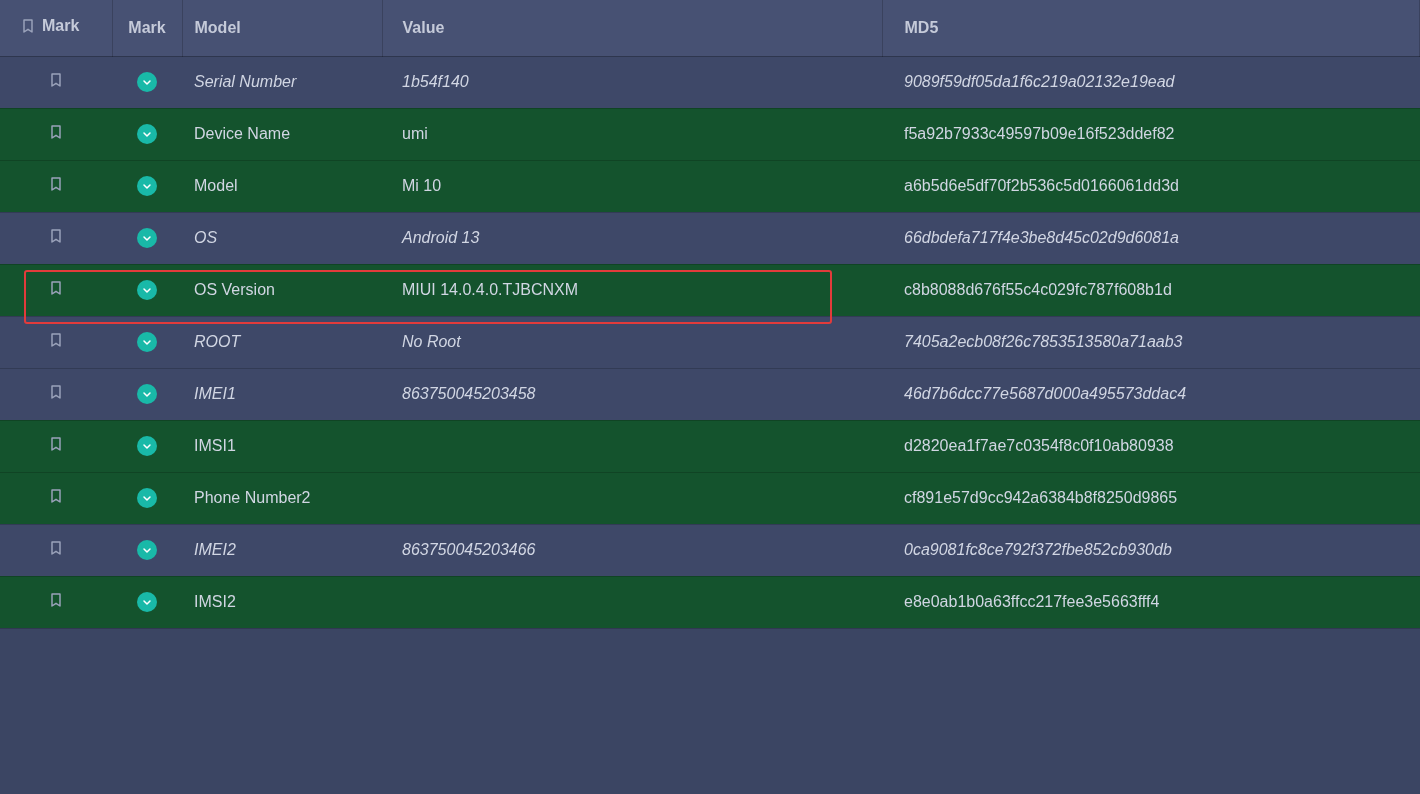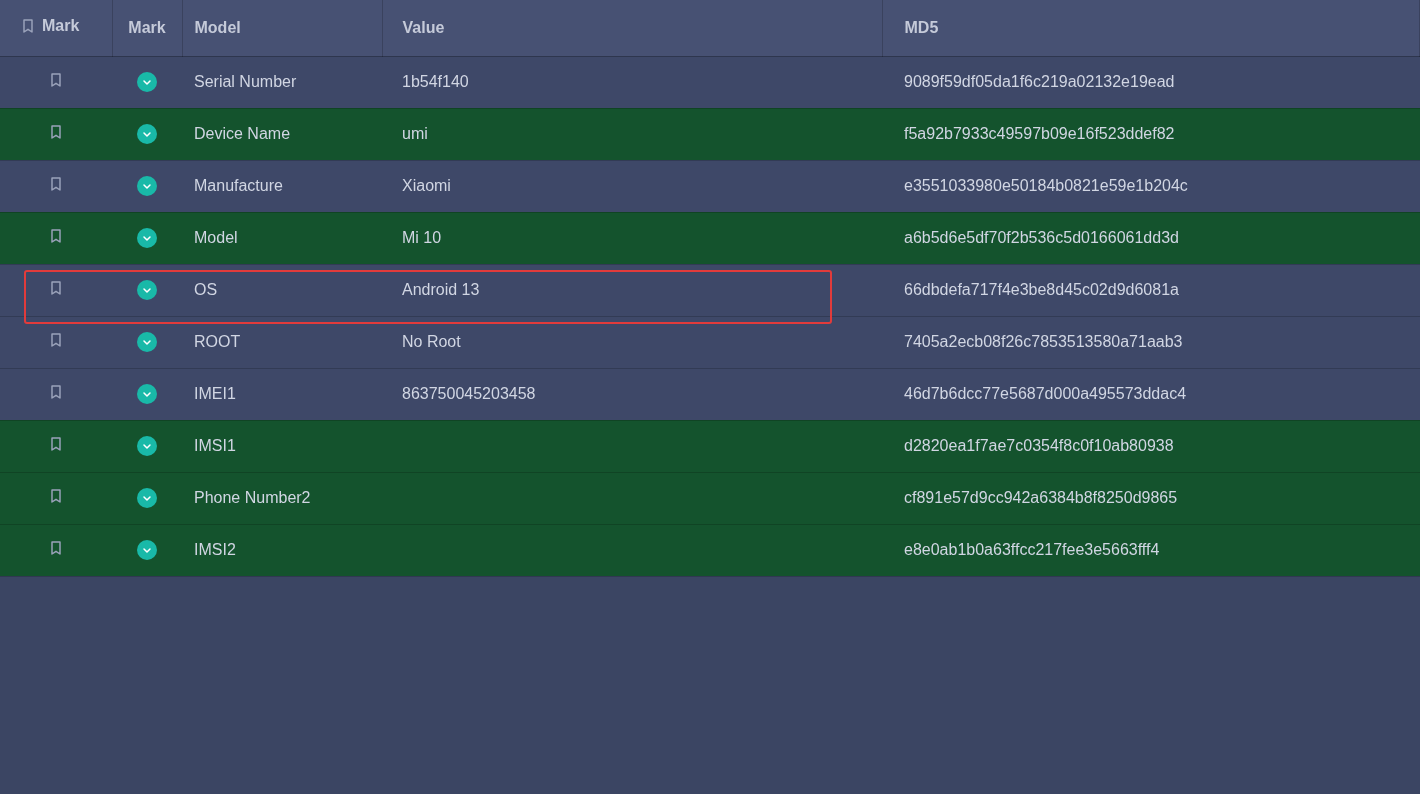--- a/index.html
+++ b/index.html
@@ -37,7 +37,7 @@
       height: 52px;
       border-bottom: 1px solid rgba(0,0,0,0.18);
     }
-    .row.even { background: #3e4868; }
+    .row.even { background: #3e4868; font-style: italic; }
     .row.odd  { background: #14532d; }
     .td {
       vertical-align: middle;

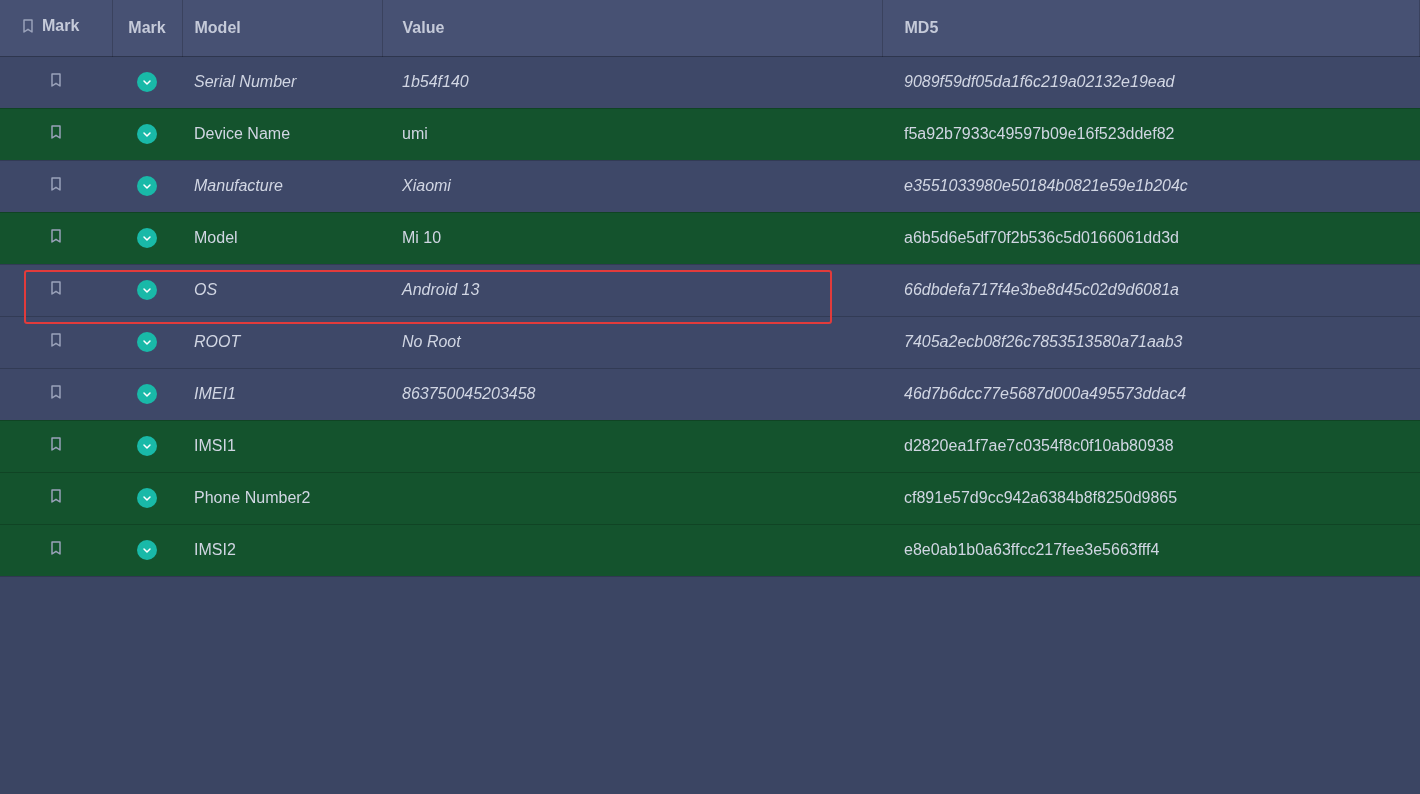--- a/index.html
+++ b/index.html
@@ -142,19 +142,6 @@
         <td class="td col-value">umi</td>
         <td class="td col-md5">f5a92b7933c49597b09e16f523ddef82</td>
       </tr>
-      <tr class="row even">
-        <td class="td col-mark"><span class="bookmark-icon"><svg viewBox="0 0 24 24" fill="none" stroke="currentColor" stroke-width="2.2" stroke-linecap="round" stroke-linejoin="round">
-              <path d="M6 3h12v18l-6-4-6 4V3z"></path>
-            </svg></span></td>
-        <td class="td col-data"><span class="data-badge">
-            <svg viewBox="0 0 24 24" fill="none" stroke="currentColor" stroke-width="3" stroke-linecap="round" stroke-linejoin="round">
-              <polyline points="6 10 12 16 18 10"></polyline>
-            </svg>
-          </span></td>
-        <td class="td col-name">Manufacture</td>
-        <td class="td col-value">Xiaomi</td>
-        <td class="td col-md5">e3551033980e50184b0821e59e1b204c</td>
-      </tr>
       <tr class="row odd">
         <td class="td col-mark"><span class="bookmark-icon"><svg viewBox="0 0 24 24" fill="none" stroke="currentColor" stroke-width="2.2" stroke-linecap="round" stroke-linejoin="round">
               <path d="M6 3h12v18l-6-4-6 4V3z"></path>

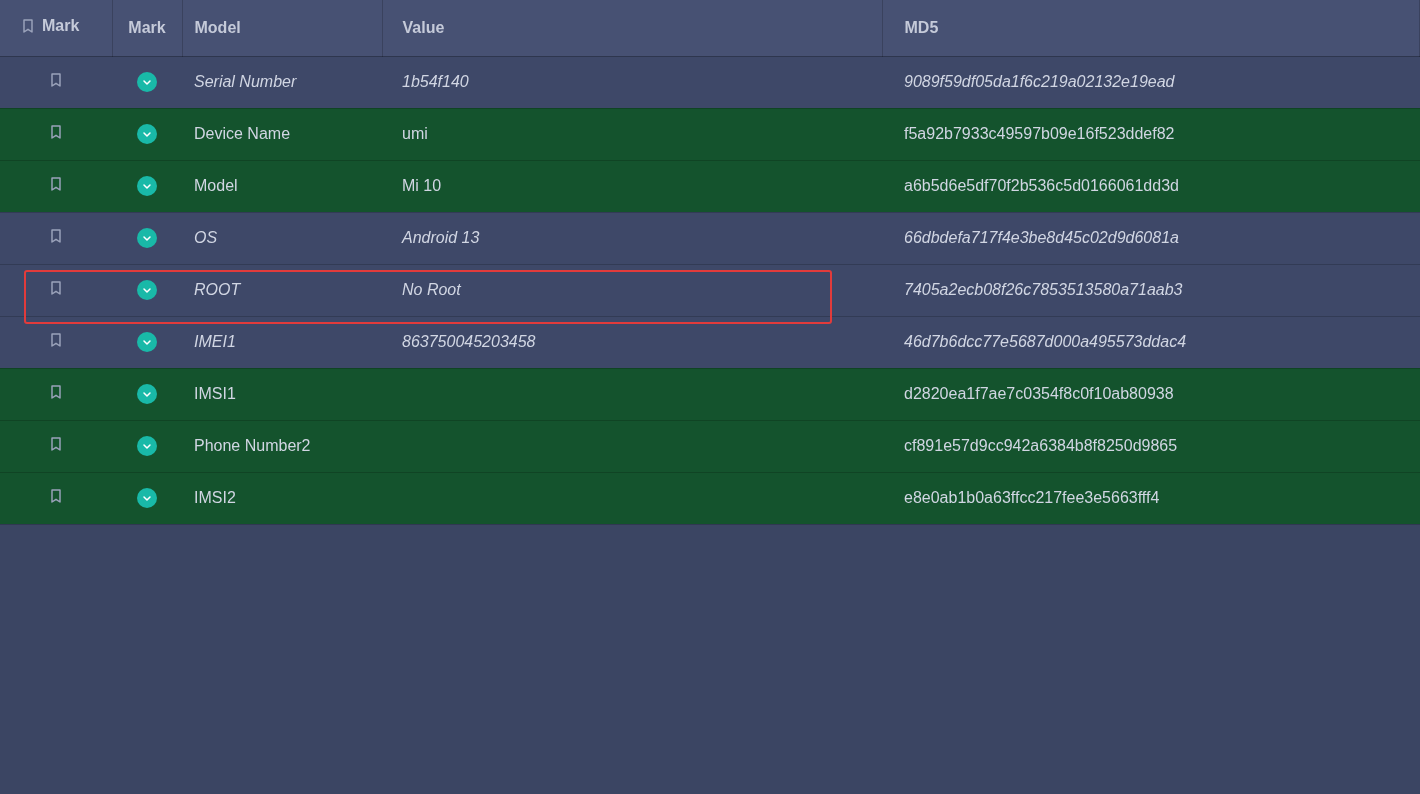--- a/index.html
+++ b/index.html
@@ -168,6 +168,19 @@
         <td class="td col-value">Android 13</td>
         <td class="td col-md5">66dbdefa717f4e3be8d45c02d9d6081a</td>
       </tr>
+      <tr class="row odd">
+        <td class="td col-mark"><span class="bookmark-icon"><svg viewBox="0 0 24 24" fill="none" stroke="currentColor" stroke-width="2.2" stroke-linecap="round" stroke-linejoin="round">
+              <path d="M6 3h12v18l-6-4-6 4V3z"></path>
+            </svg></span></td>
+        <td class="td col-data"><span class="data-badge">
+            <svg viewBox="0 0 24 24" fill="none" stroke="currentColor" stroke-width="3" stroke-linecap="round" stroke-linejoin="round">
+              <polyline points="6 10 12 16 18 10"></polyline>
+            </svg>
+          </span></td>
+        <td class="td col-name">OS Version</td>
+        <td class="td col-value">MIUI 14.0.4.0.TJBCNXM</td>
+        <td class="td col-md5">c8b8088d676f55c4c029fc787f608b1d</td>
+      </tr>
       <tr class="row even">
         <td class="td col-mark"><span class="bookmark-icon"><svg viewBox="0 0 24 24" fill="none" stroke="currentColor" stroke-width="2.2" stroke-linecap="round" stroke-linejoin="round">
               <path d="M6 3h12v18l-6-4-6 4V3z"></path>

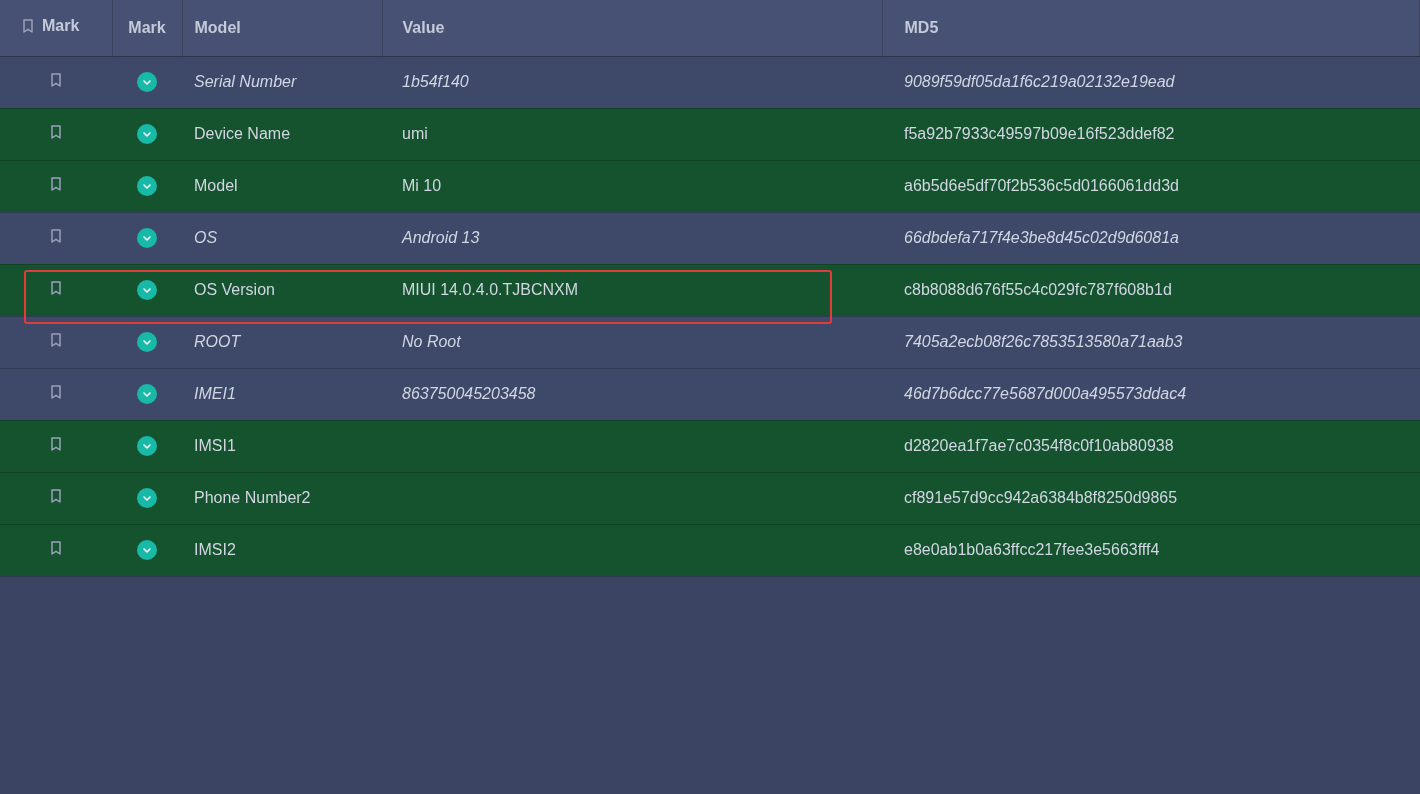--- a/index.html
+++ b/index.html
@@ -233,6 +233,19 @@
         <td class="td col-value"></td>
         <td class="td col-md5">cf891e57d9cc942a6384b8f8250d9865</td>
       </tr>
+      <tr class="row even">
+        <td class="td col-mark"><span class="bookmark-icon"><svg viewBox="0 0 24 24" fill="none" stroke="currentColor" stroke-width="2.2" stroke-linecap="round" stroke-linejoin="round">
+              <path d="M6 3h12v18l-6-4-6 4V3z"></path>
+            </svg></span></td>
+        <td class="td col-data"><span class="data-badge">
+            <svg viewBox="0 0 24 24" fill="none" stroke="currentColor" stroke-width="3" stroke-linecap="round" stroke-linejoin="round">
+              <polyline points="6 10 12 16 18 10"></polyline>
+            </svg>
+          </span></td>
+        <td class="td col-name">IMEI2</td>
+        <td class="td col-value">863750045203466</td>
+        <td class="td col-md5">0ca9081fc8ce792f372fbe852cb930db</td>
+      </tr>
       <tr class="row odd">
         <td class="td col-mark"><span class="bookmark-icon"><svg viewBox="0 0 24 24" fill="none" stroke="currentColor" stroke-width="2.2" stroke-linecap="round" stroke-linejoin="round">
               <path d="M6 3h12v18l-6-4-6 4V3z"></path>

